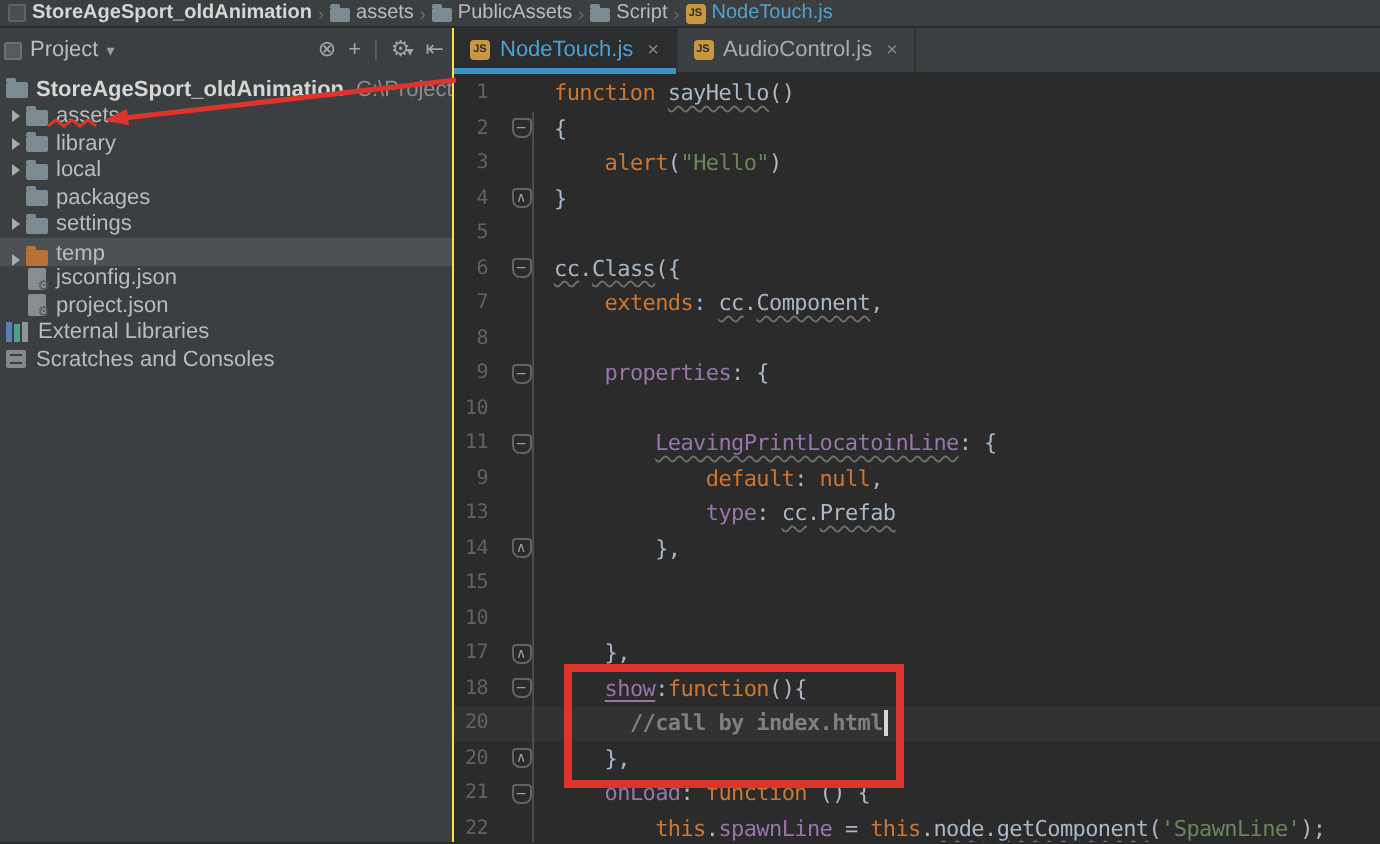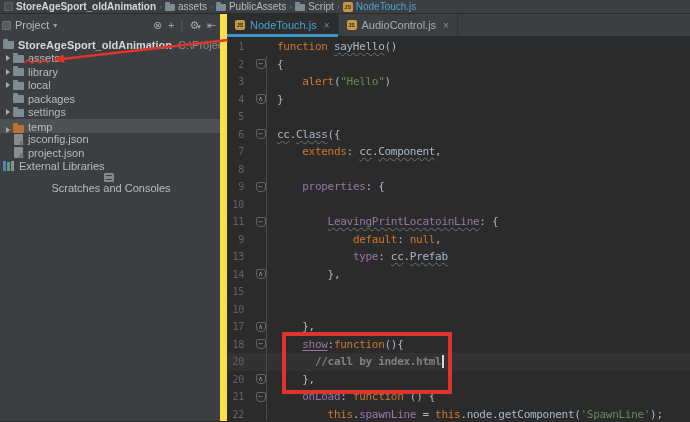--- a/index.html
+++ b/index.html
@@ -25,7 +25,7 @@
   .main { display:flex; height:407px; }
 
   
-  .project-panel { width:227px; background:#3C3F41; border-right:7px solid #fde047;
+  .project-panel { width:227px; background:#3C3F41; border-right:1px solid #fde047;
                    display:flex; flex-direction:column; overflow:hidden; }
   .panel-header { height:22px; display:flex; align-items:center; padding:0 4px 0 2px;
                   font-size:11px; color:#BBBBBB; }

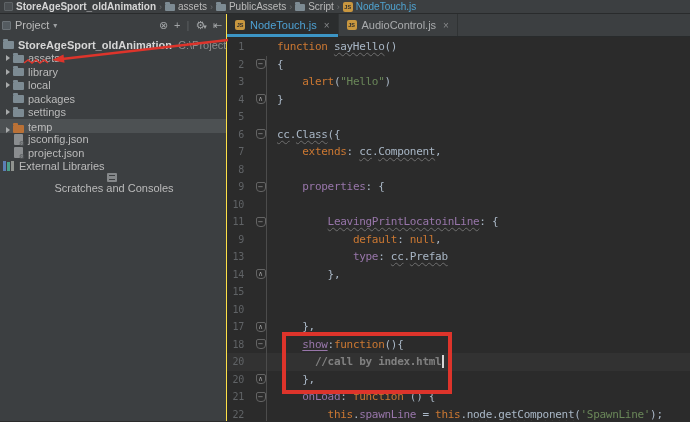--- a/index.html
+++ b/index.html
@@ -213,7 +213,7 @@
             </span>
             <span>External Libraries</span>
           </div>
-          <div class="trow" style="padding-left: 2px; flex-direction: column;">
+          <div class="trow" style="padding-left: 2px;">
             <span class="scratch"></span>
             <span>Scratches and Consoles</span>
           </div>

